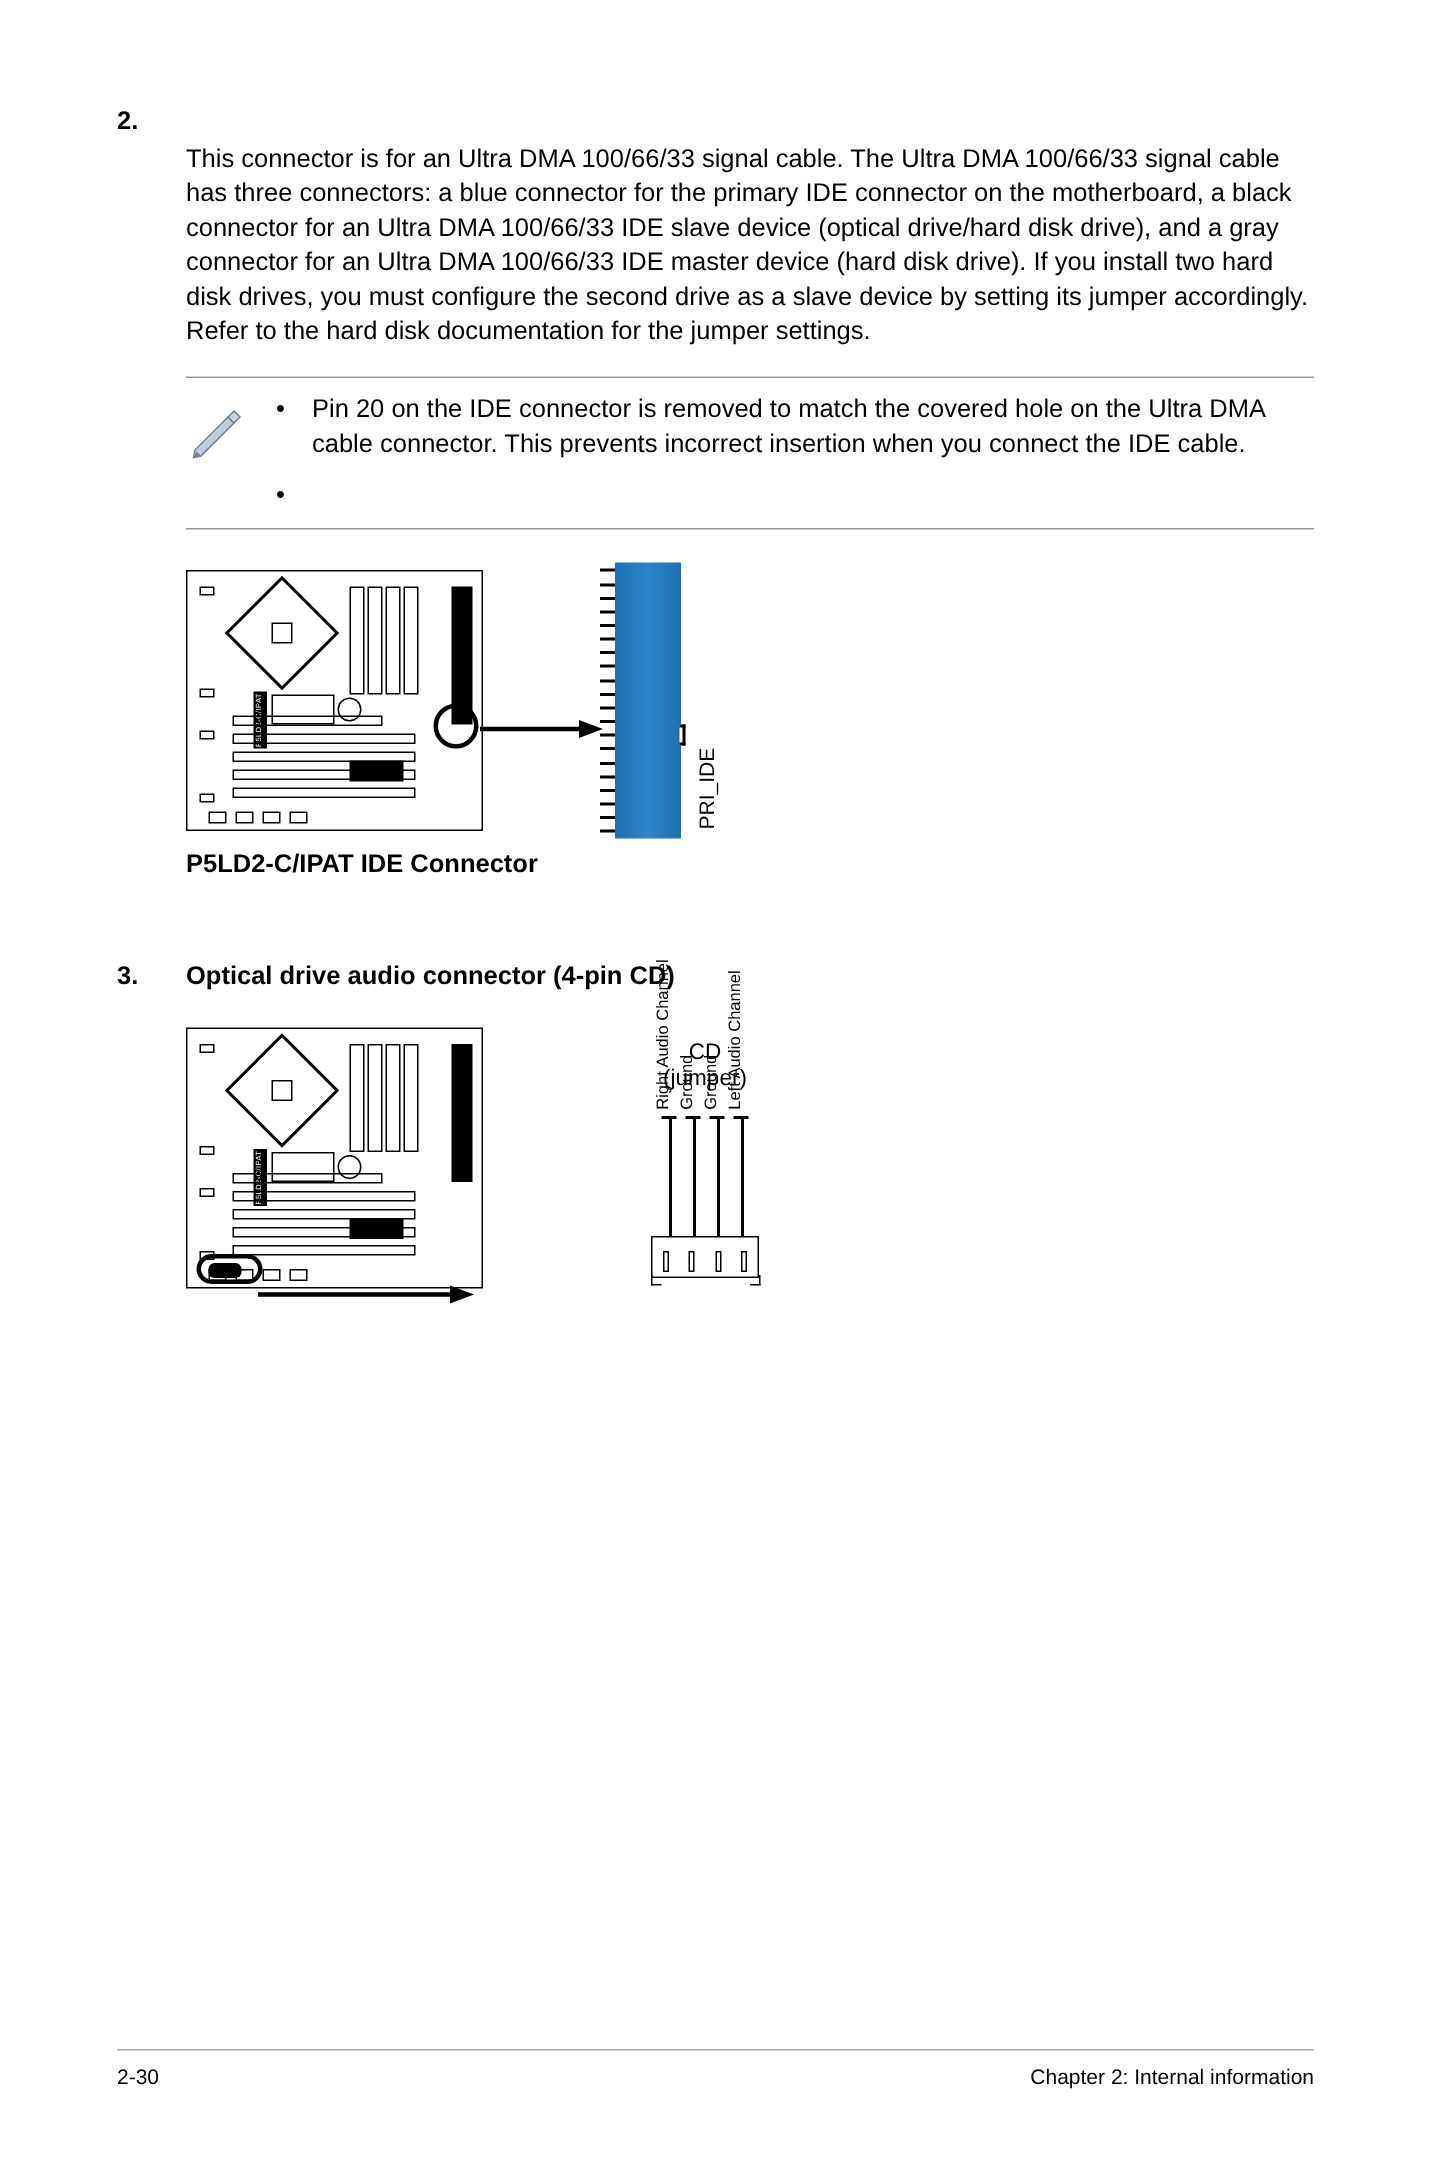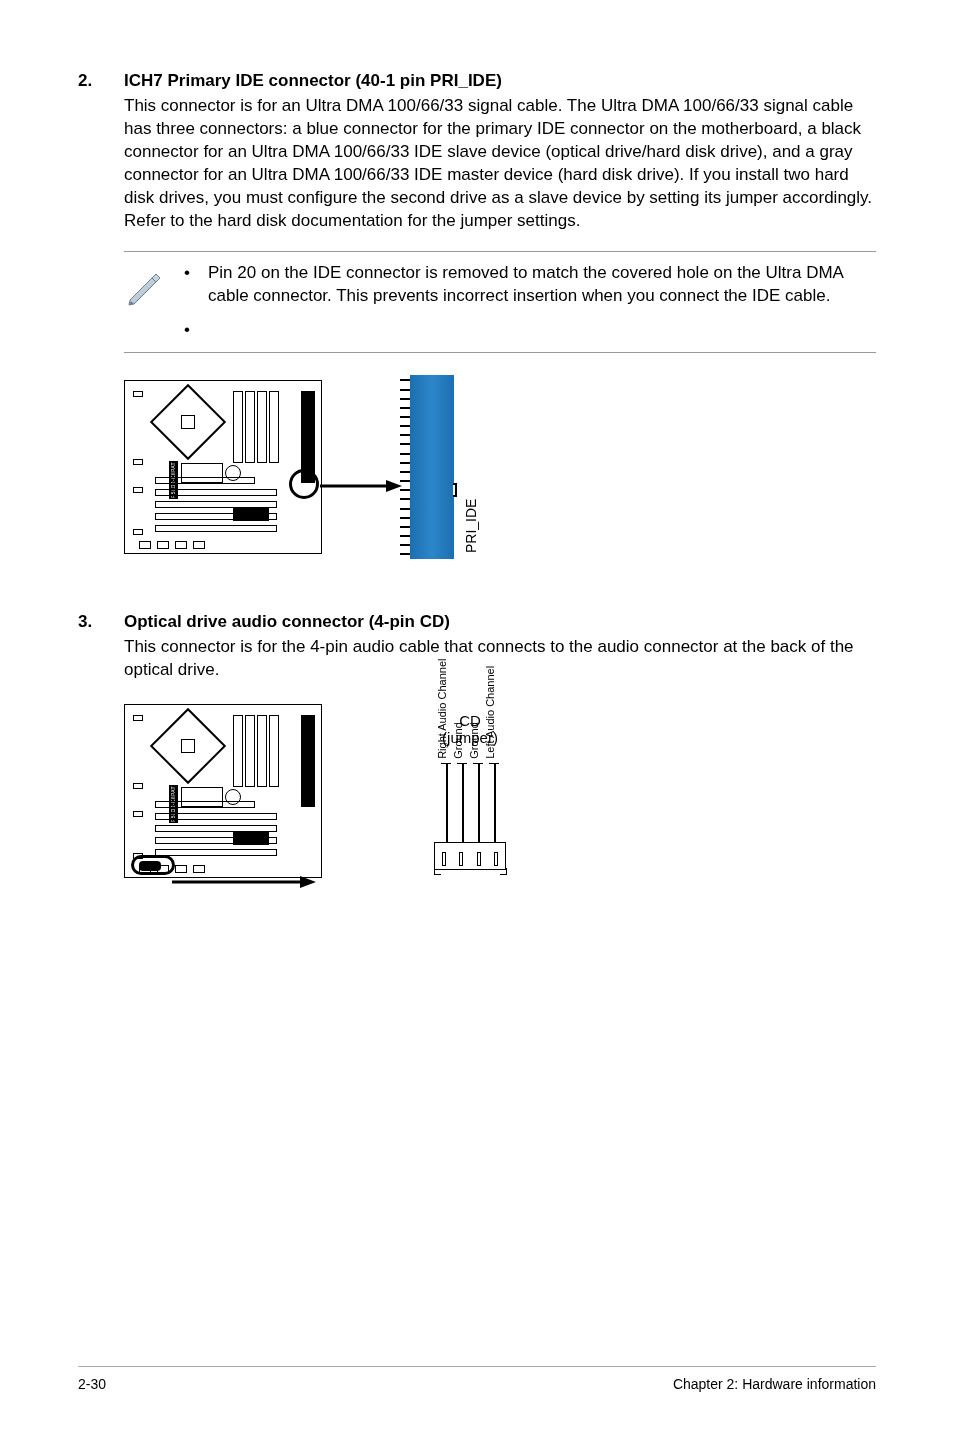--- a/index.html
+++ b/index.html
@@ -151,7 +151,6 @@
 <div class="section">
   <div class="heading-row">
     <span class="numlabel">2.</span>
-    <span class="heading-text">ICH7 Primary IDE connector (40-1 pin PRI_IDE)</span>
   </div>
   <div class="body-text">This connector is for an Ultra DMA 100/66/33 signal cable. The Ultra DMA 100/66/33 signal cable has three connectors: a blue connector for the primary IDE connector on the motherboard, a black connector for an Ultra DMA 100/66/33 IDE slave device (optical drive/hard disk drive), and a gray connector for an Ultra DMA 100/66/33 IDE master device (hard disk drive). If you install two hard disk drives, you must configure the second drive as a slave device by setting its jumper accordingly. Refer to the hard disk documentation for the jumper settings.</div>
 

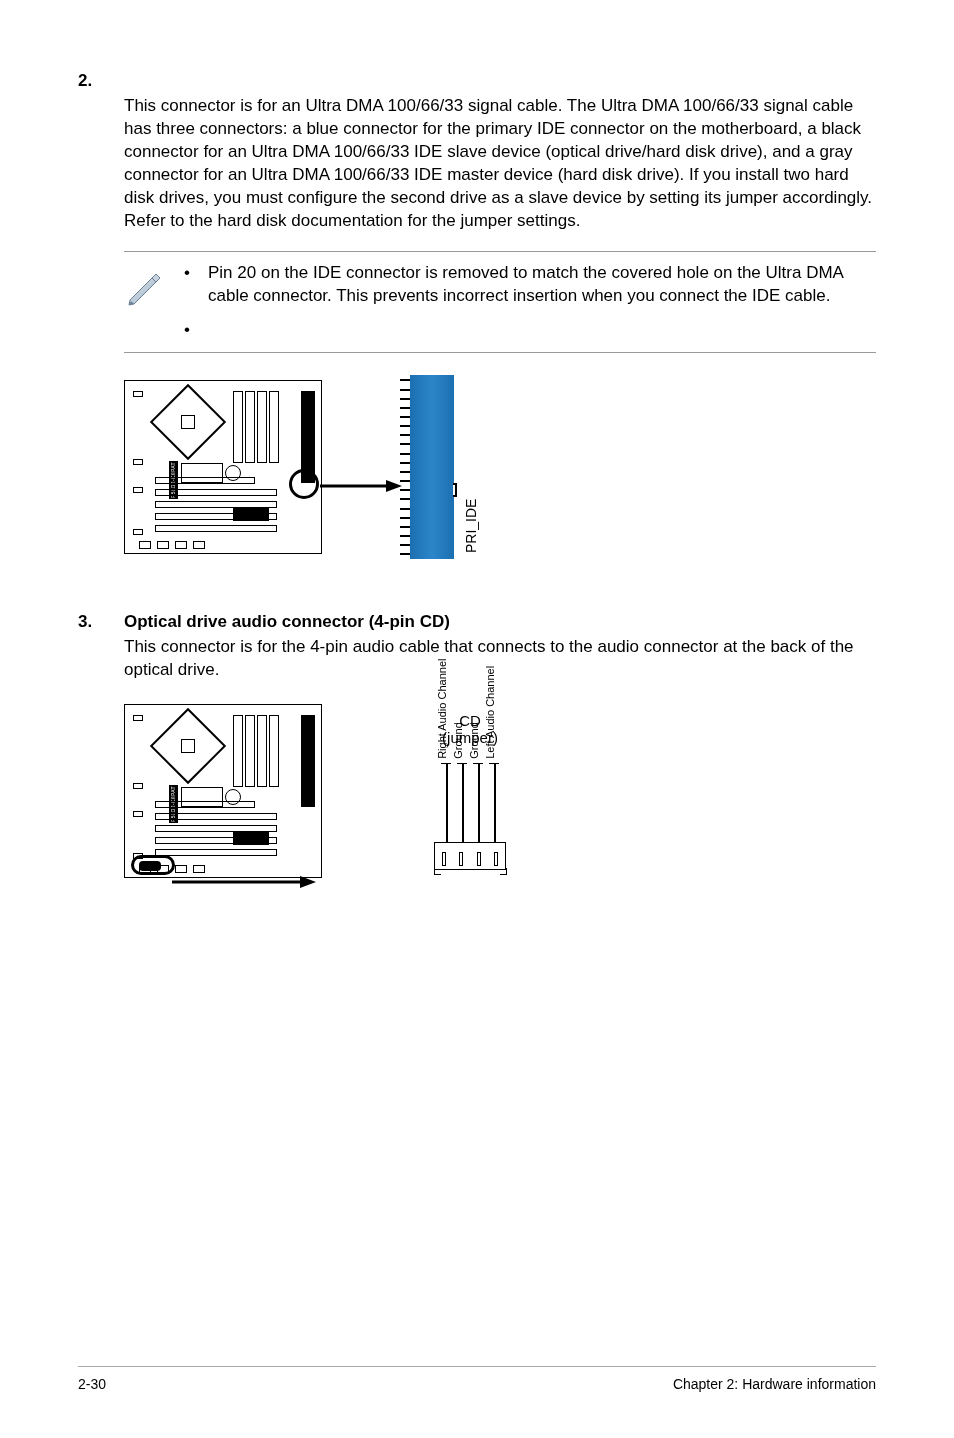--- a/index.html
+++ b/index.html
@@ -248,6 +248,7 @@
         <span class="ide-label">PRI_IDE</span>
       </div>
     </div>
+    <div class="caption">P5LD2-C/IPAT IDE Connector</div>
   </div>
 </div>
 

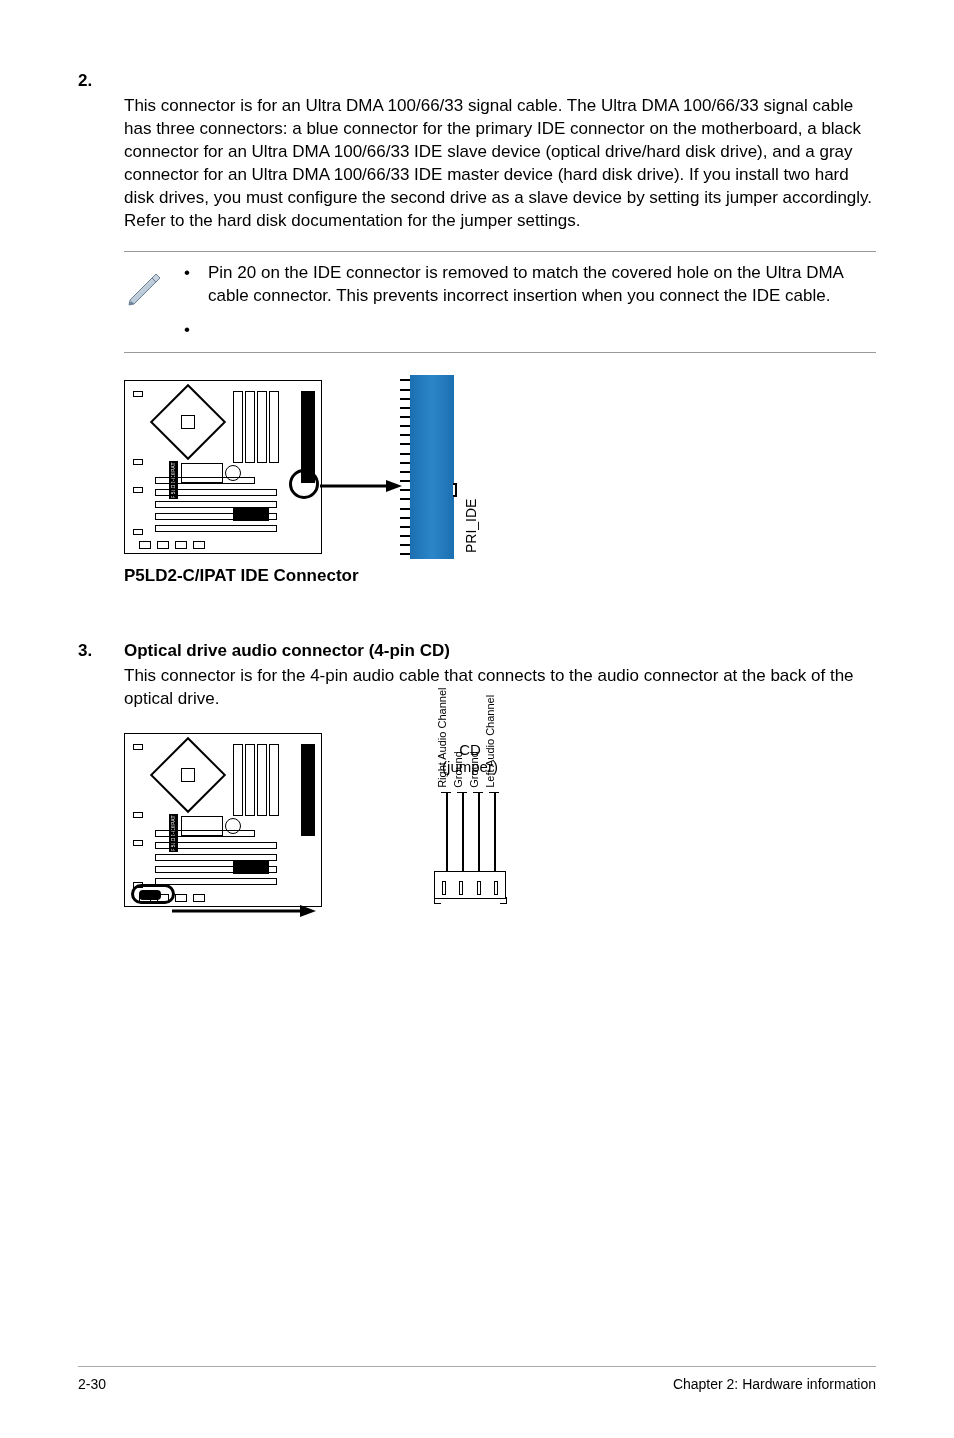--- a/index.html
+++ b/index.html
@@ -257,7 +257,6 @@
     <span class="numlabel">3.</span>
     <span class="heading-text">Optical drive audio connector (4-pin CD)</span>
   </div>
-  <div class="body-text">This connector is for the 4-pin audio cable that connects to the audio connector at the back of the optical drive.</div>
 
   <div class="figure-wrap">
     <div class="figure-box">

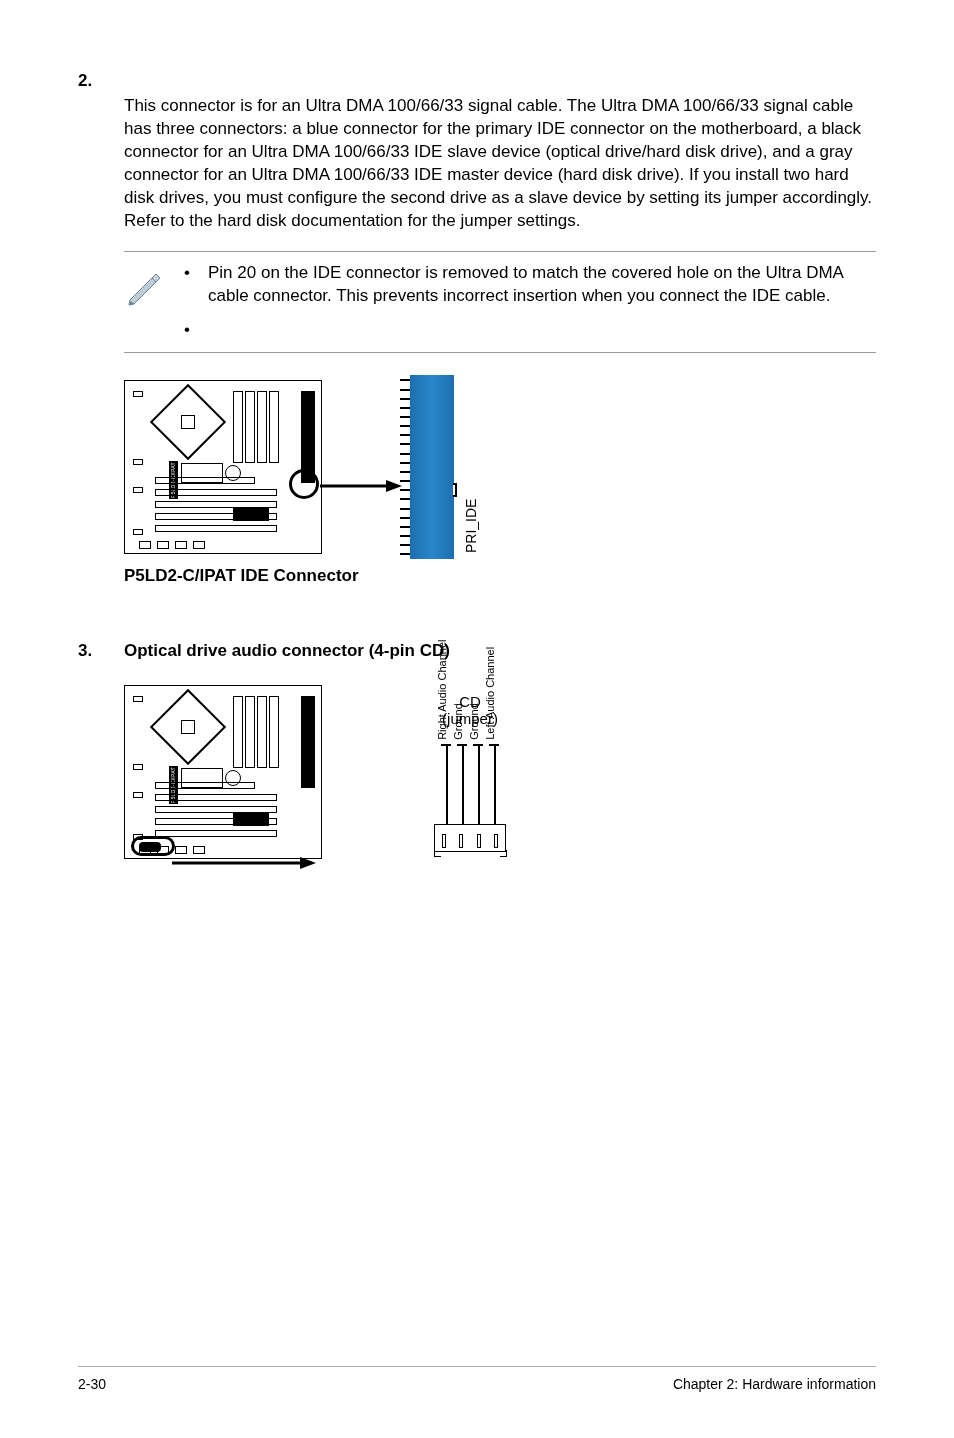--- a/index.html
+++ b/index.html
@@ -329,7 +329,7 @@
 
 <div class="footer">
   <span>2-30</span>
-  <span>Chapter 2: Hardware information</span>
+  <span>Chapter 2: Internal information</span>
 </div>
 
 </body></html>

